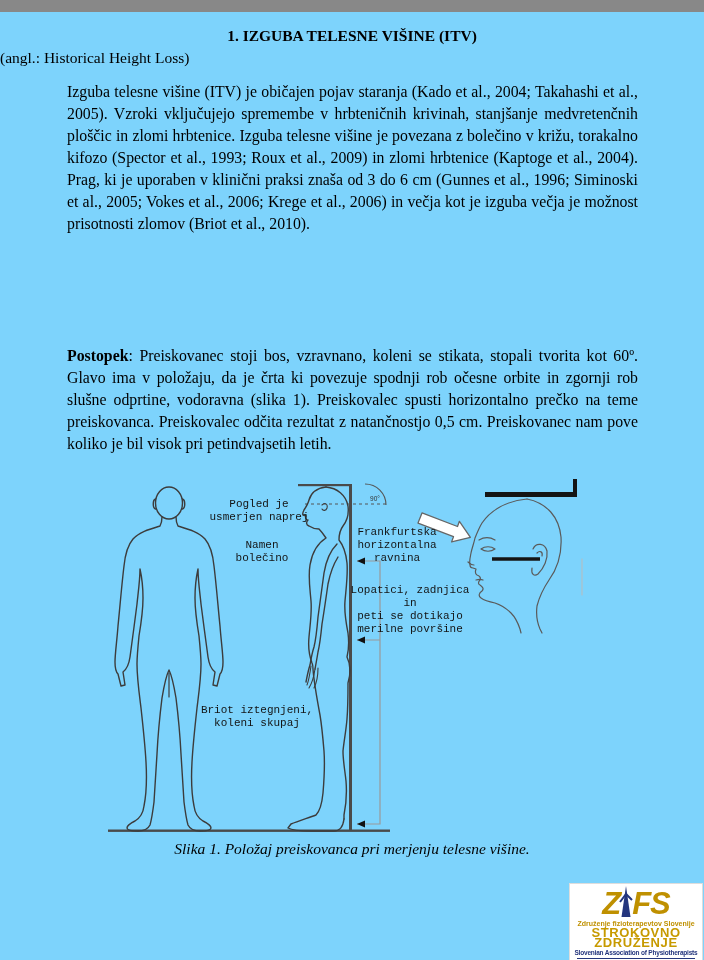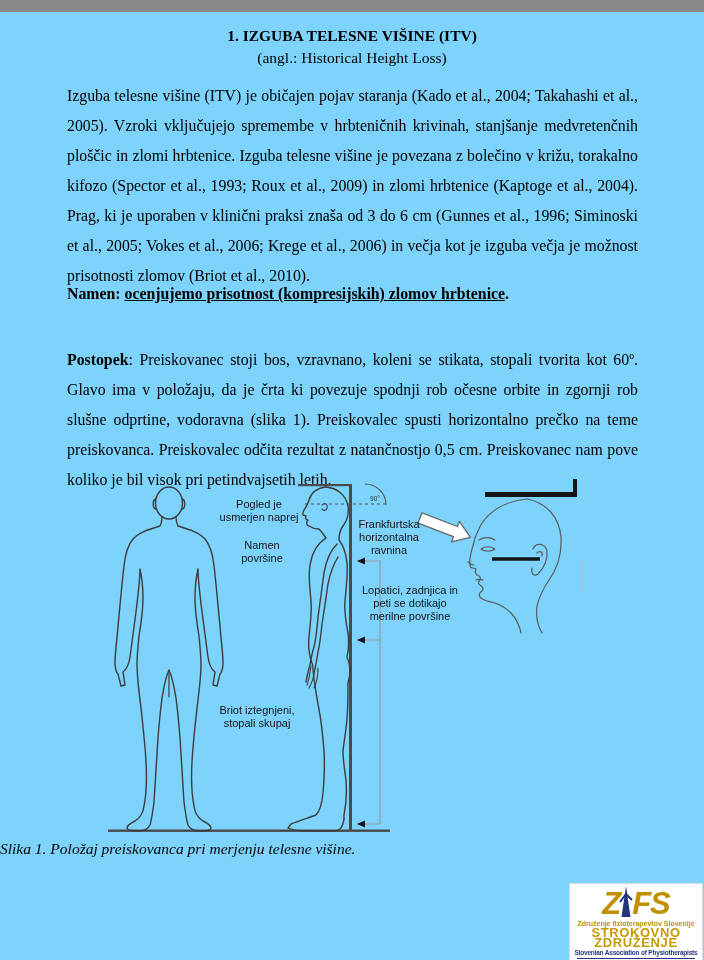--- a/index.html
+++ b/index.html
@@ -14,7 +14,7 @@
   }
   .doc-subtitle {
     position:absolute; top:37px; left:0; width:704px;
-    text-align:center; font-size:15.5px;
+    text-align:left; font-size:15.5px;
   }
   .para {
     position:absolute; left:67px; width:571px; margin:0;

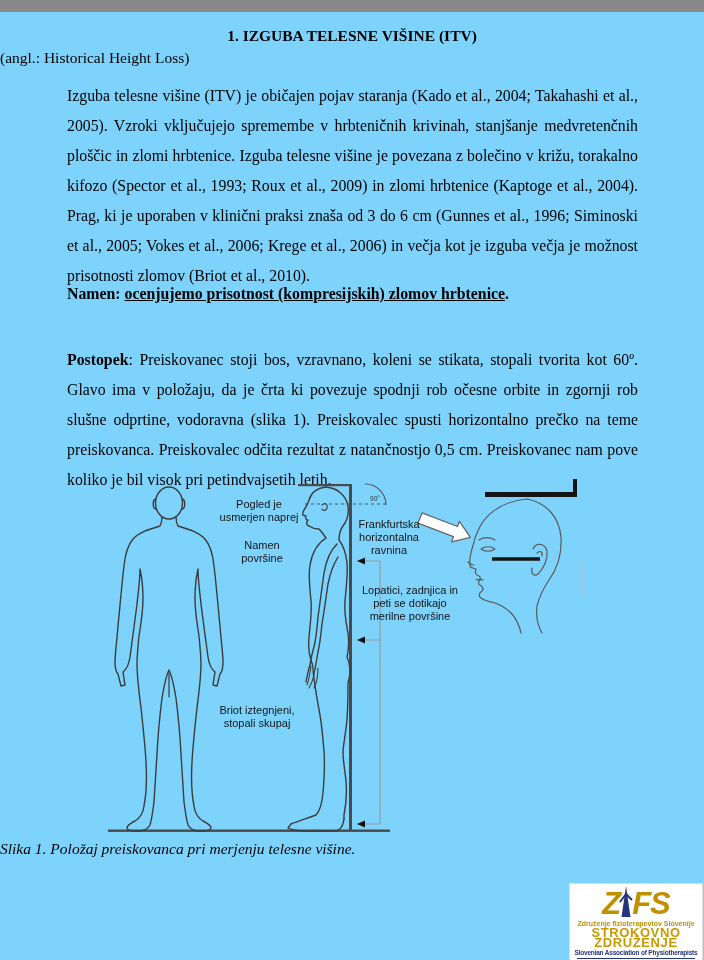--- a/index.html
+++ b/index.html
@@ -18,7 +18,7 @@
   }
   .para {
     position:absolute; left:67px; width:571px; margin:0;
-    font-size:15.8px; line-height:30px; text-align:justify;
+    font-size:15.8px; line-height:22px; text-align:justify;
   }
   #para-intro { top:69px; }
   #line-namen { top:267px; }

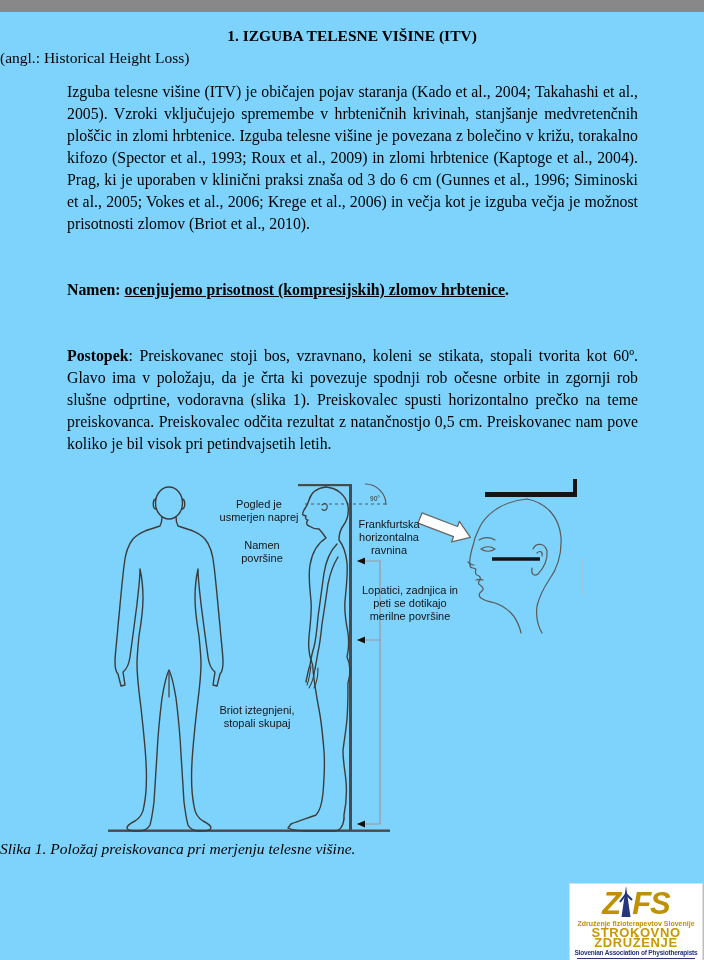--- a/index.html
+++ b/index.html
@@ -77,7 +77,6 @@
 
   <p class="para" id="para-intro"><span>Izguba telesne višine (ITV) je običajen pojav staranja (Kado et al., 2004; Takahashi et al., 2005). Vzroki vključujejo spremembe v hrbteničnih krivinah, stanjšanje medvretenčnih ploščic in zlomi hrbtenice. Izguba telesne višine je povezana z bolečino v križu, torakalno kifozo (Spector et al., 1993; Roux et al., 2009) in zlomi hrbtenice (Kaptoge et al., 2004). Prag, ki je uporaben v klinični praksi znaša od 3 do 6 cm (Gunnes et al., 1996; Siminoski et al., 2005; Vokes et al., 2006; Krege et al., 2006) in večja kot je izguba večja je možnost prisotnosti zlomov (Briot et al., 2010).</span></p>
 
-  <p class="para" id="line-namen"><span class="bold">Namen</span><span class="bold">: </span><span class="bold-underline">ocenjujemo prisotnost (kompresijskih) zlomov hrbtenice</span><span class="bold">.</span></p>
 
 
   <p class="para" id="para-postopek"><span class="bold">Postopek</span><span>: </span><span>Preiskovanec stoji bos, vzravnano, koleni se stikata, stopali tvorita kot 60º. Glavo ima v položaju, da je črta ki povezuje spodnji rob očesne orbite in zgornji rob slušne odprtine, vodoravna (slika 1). Preiskovalec spusti horizontalno prečko na teme preiskovanca. Preiskovalec odčita rezultat z natančnostjo 0,5 cm. Preiskovanec nam pove koliko je bil visok pri petindvajsetih letih.</span></p>

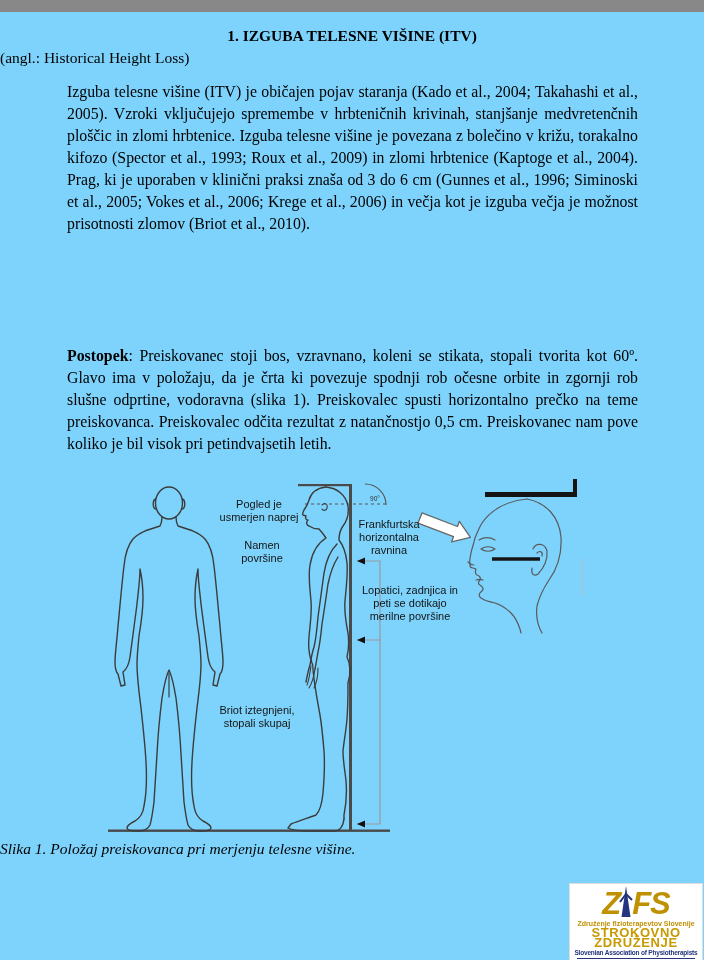--- a/index.html
+++ b/index.html
@@ -30,7 +30,7 @@
   .figure-wrap { position:absolute; left:90px; top:450px; width:560px; height:380px; }
   .figure-wrap svg { position:absolute; left:0; top:0; }
   .fig-label {
-    position:absolute; font-family:Liberation Sans, sans-serif;
+    position:absolute; font-family:Liberation Mono, monospace;
     font-size:11px; line-height:13px; color:#141414; text-align:center;
   }
   #lbl-pogled   { left:109px; top:36px;  width:120px; }

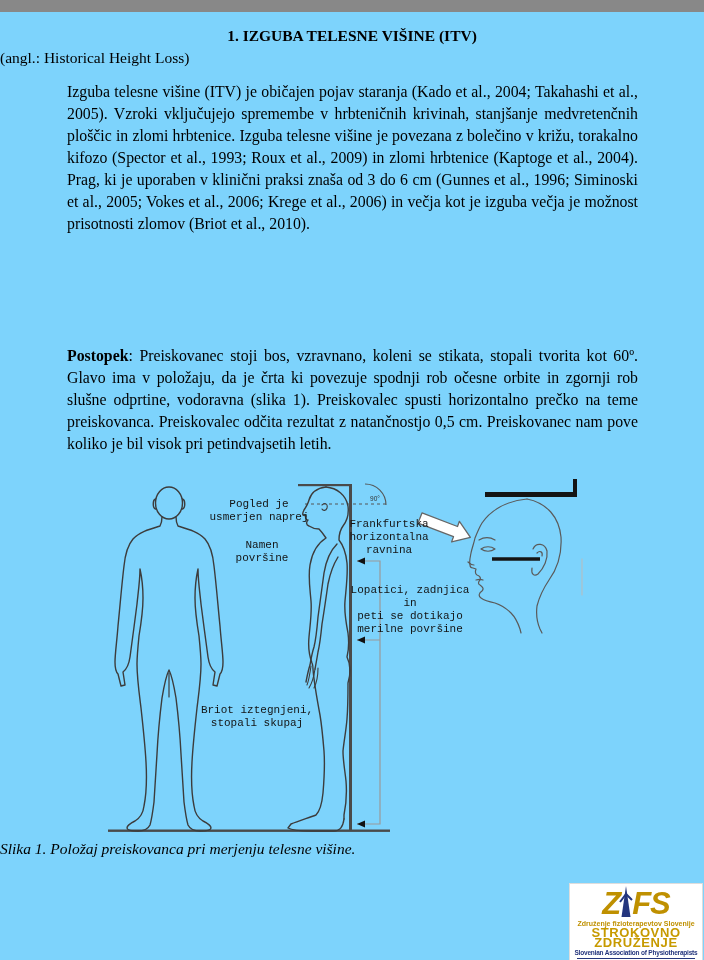--- a/index.html
+++ b/index.html
@@ -38,7 +38,7 @@
   #lbl-zgornja  { left:110px; top:156px; width:120px; }
   #lbl-nogi     { left:107px; top:242px; width:120px; }
   #lbl-peti     { left:107px; top:314px; width:120px; }
-  #lbl-frank    { left:259px; top:56px;  width:80px;  }
+  #lbl-frank    { left:259px; top:64px;  width:80px;padding-left:8px;  }
   #lbl-lopatici { left:260px; top:122px; width:120px; }
 
   .fig-caption {

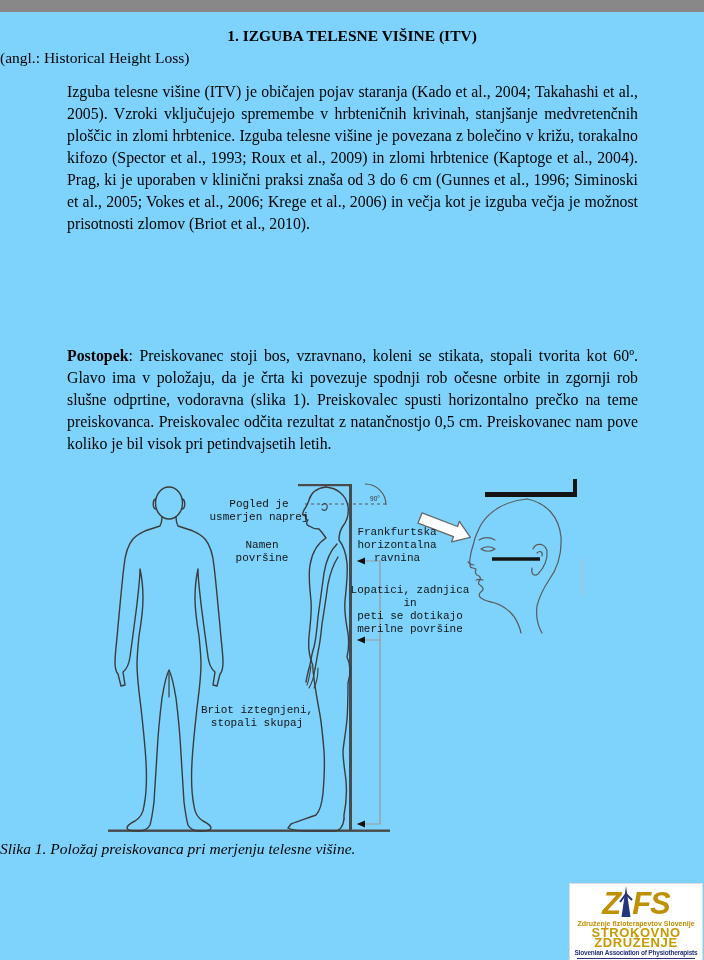--- a/index.html
+++ b/index.html
@@ -142,7 +142,7 @@
     </div>
     <div class="fig-label" id="lbl-rameni">
       <div>Namen</div>
-      <div>površine</div>
+      <div>bolečino</div>
     </div>
     <div class="fig-label" id="lbl-nogi">
       <div>Briot iztegnjeni,</div>

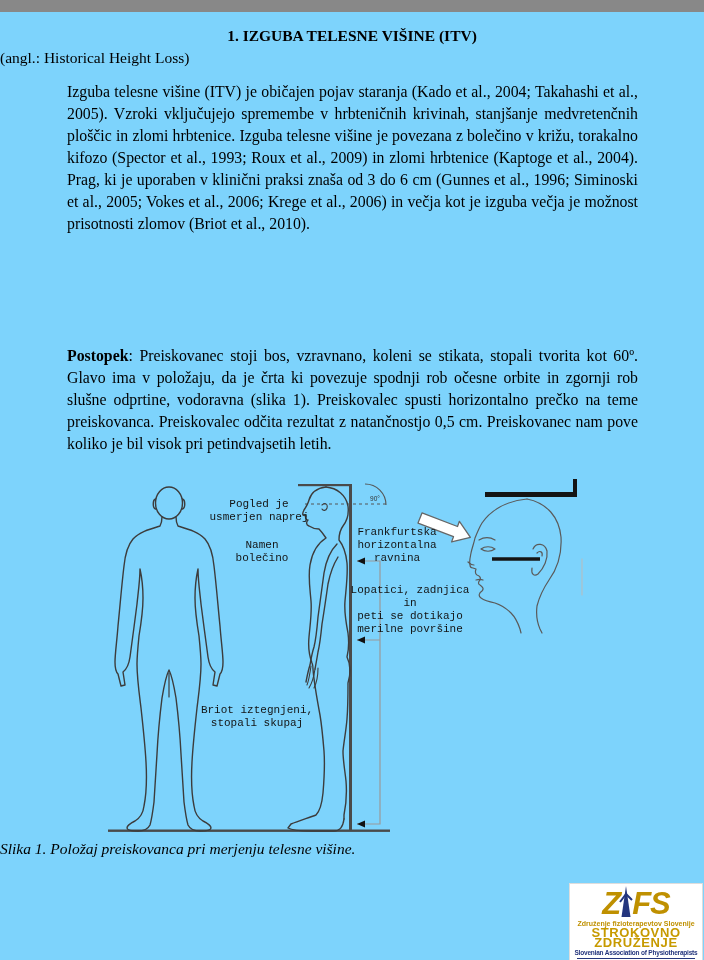--- a/index.html
+++ b/index.html
@@ -146,7 +146,7 @@
     </div>
     <div class="fig-label" id="lbl-nogi">
       <div>Briot iztegnjeni,</div>
-      <div>stopali skupaj</div>
+      <div>koleni skupaj</div>
     </div>
     <div class="fig-label" id="lbl-frank">
       <div>Frankfurtska</div>

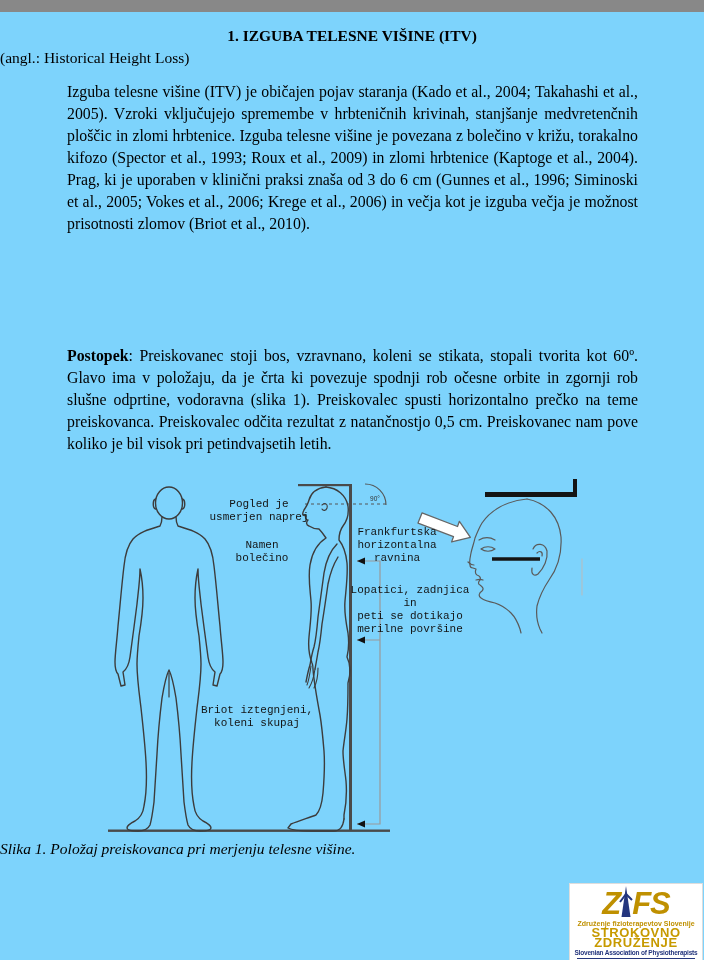--- a/index.html
+++ b/index.html
@@ -43,7 +43,7 @@
 
   .fig-caption {
     position:absolute; top:828px; left:0; width:704px;
-    font-style:italic; font-size:15.5px;
+    text-align:center; font-style:italic; font-size:15.5px;
   }
 
   .logo {

